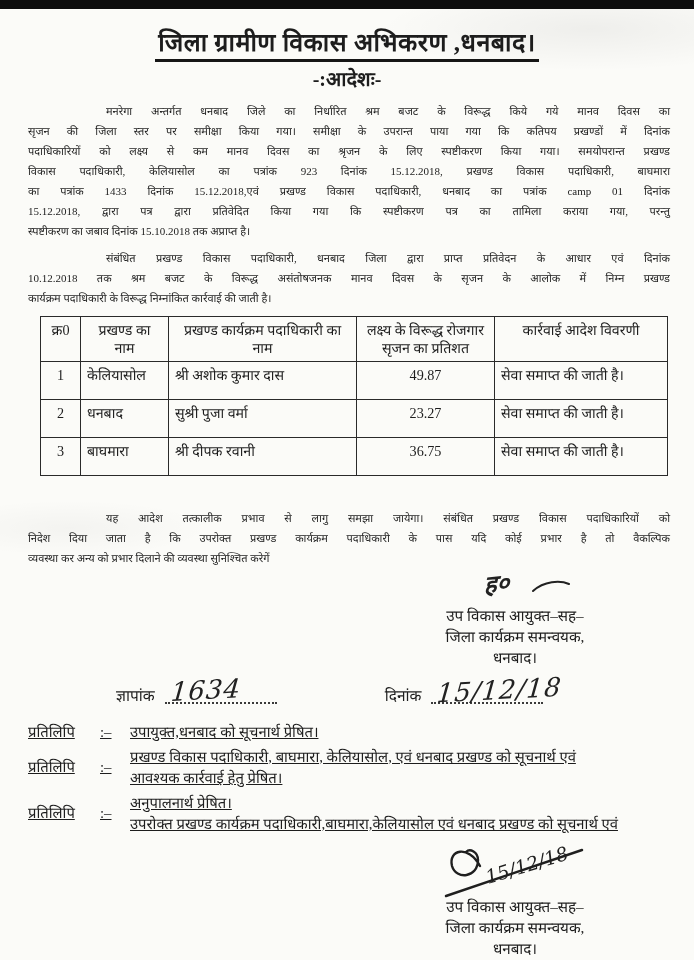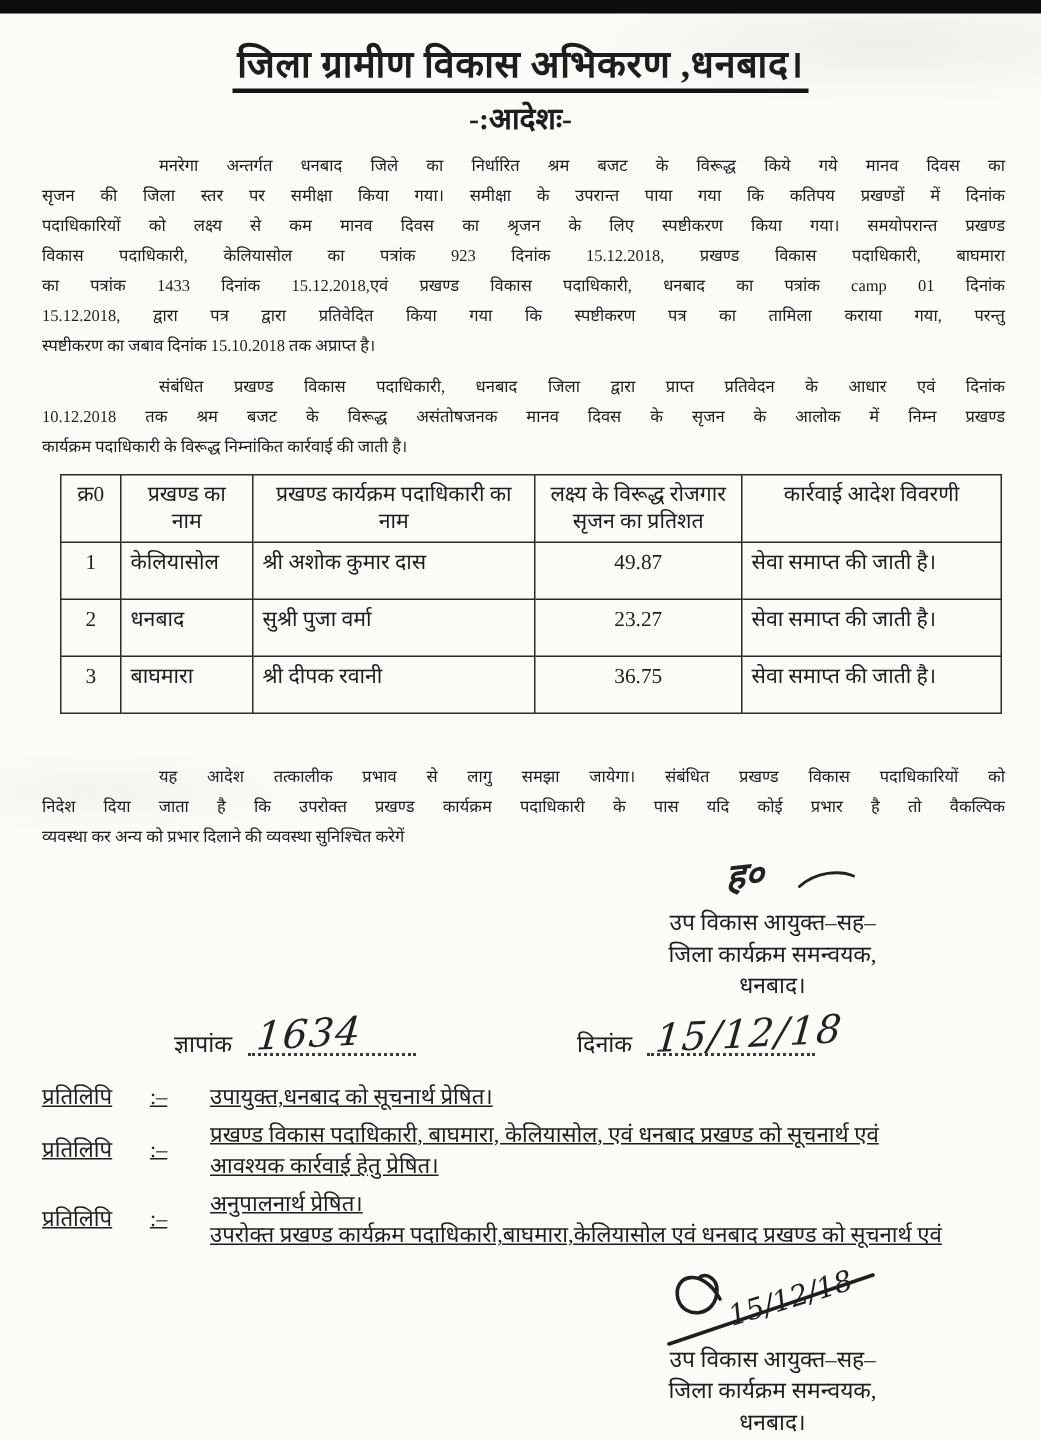--- a/index.html
+++ b/index.html
@@ -76,7 +76,7 @@
   .copy-label{ flex:0 0 72px; }
   .copy-sep{ flex:0 0 30px; }
   .copy-text{ flex:1 1 auto; }
-  .copy-line{ display:block;margin-left:10px; }
+  .copy-line{ display:block; }
 
   .sig2{ margin-top:4px; }
   .sig2 .scribble{ display:block; margin:0 auto -6px; }

